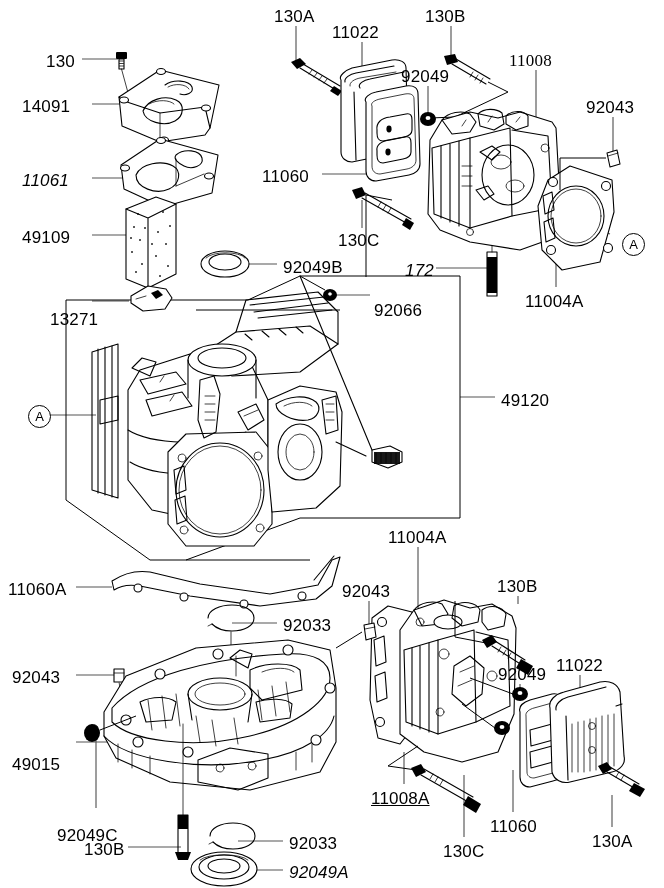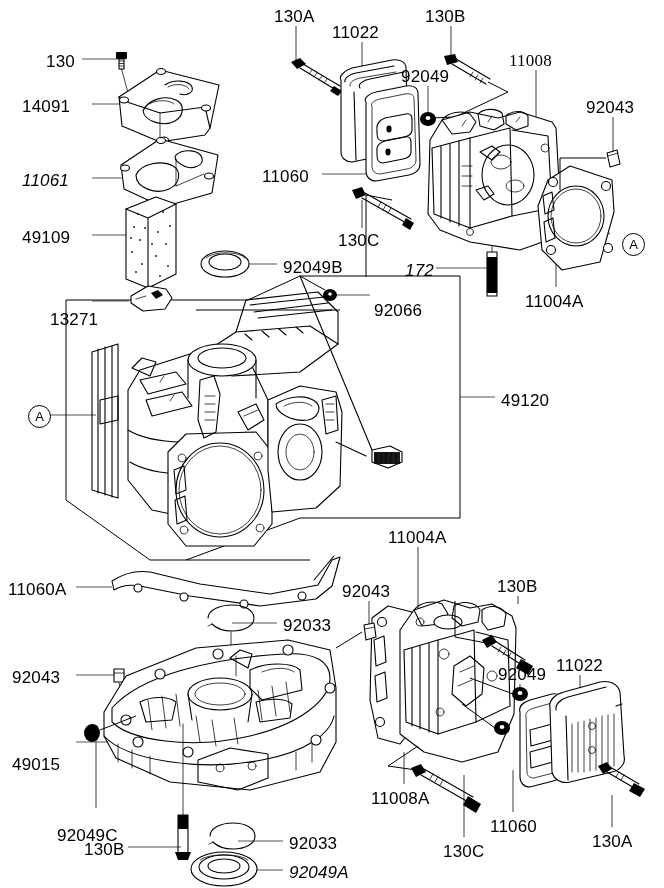--- a/index.html
+++ b/index.html
@@ -562,7 +562,7 @@
       <div class="lbl" style="left: 497px; top: 578px;">130B</div>
       <div class="lbl" style="left: 498px; top: 666px;">92049</div>
       <div class="lbl" style="left: 556px; top: 657px;">11022</div>
-      <div class="lbl" style="left: 371px; top: 790px;">11008A</div>
+      <div class="lbl" style="left: 371px; top: 790px; text-decoration: underline;">11008A</div>
       <div class="lbl" style="left: 443px; top: 843px;">130C</div>
       <div class="lbl" style="left: 490px; top: 818px;">11060</div>
       <div class="lbl" style="left: 592px; top: 833px;">130A</div>

